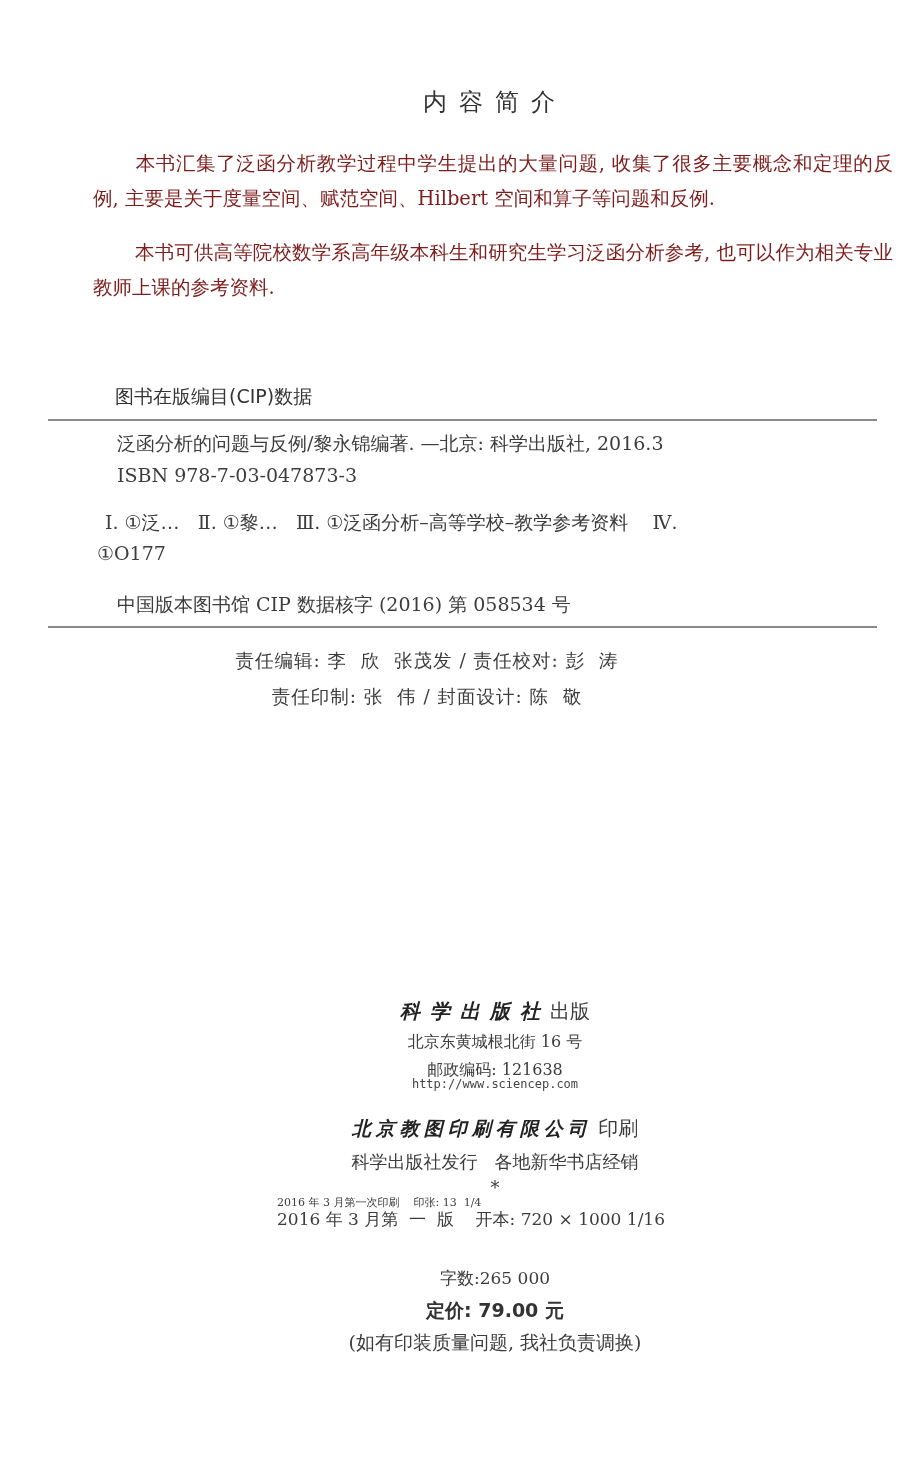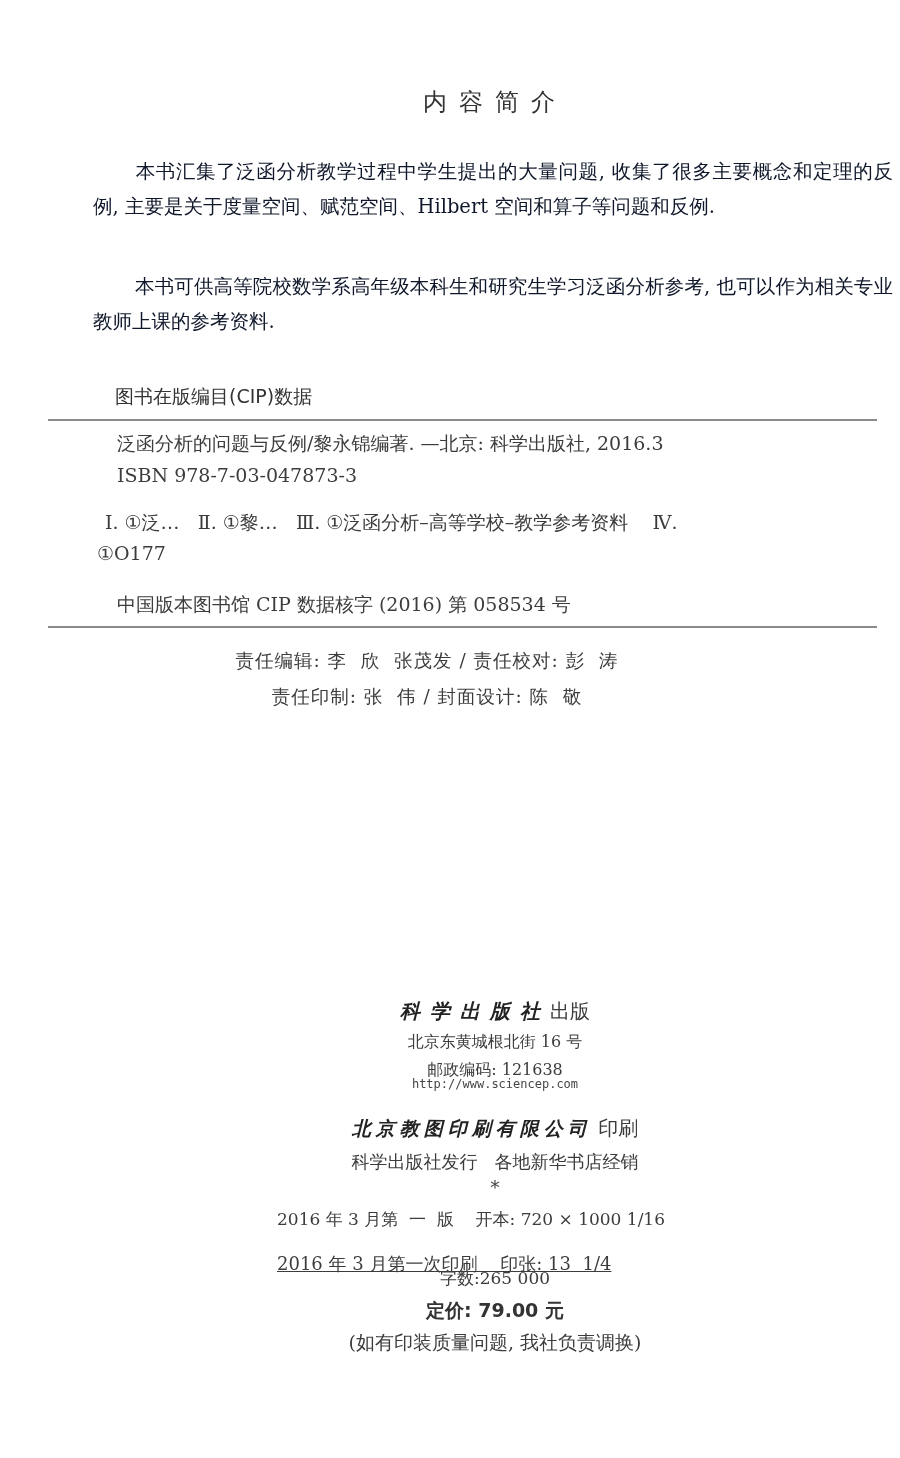--- a/index.html
+++ b/index.html
@@ -16,7 +16,7 @@
   }
   .para {
     left: 48px; width: 800px; font-size: 19.5px; line-height: 35px;
-    text-align: justify; color: #0f172a; margin-top: 8px;
+    text-align: justify; color: #7f1d1d;
   }
   .para .indent { display: inline-block; width: 42px; }
   .cip-head {

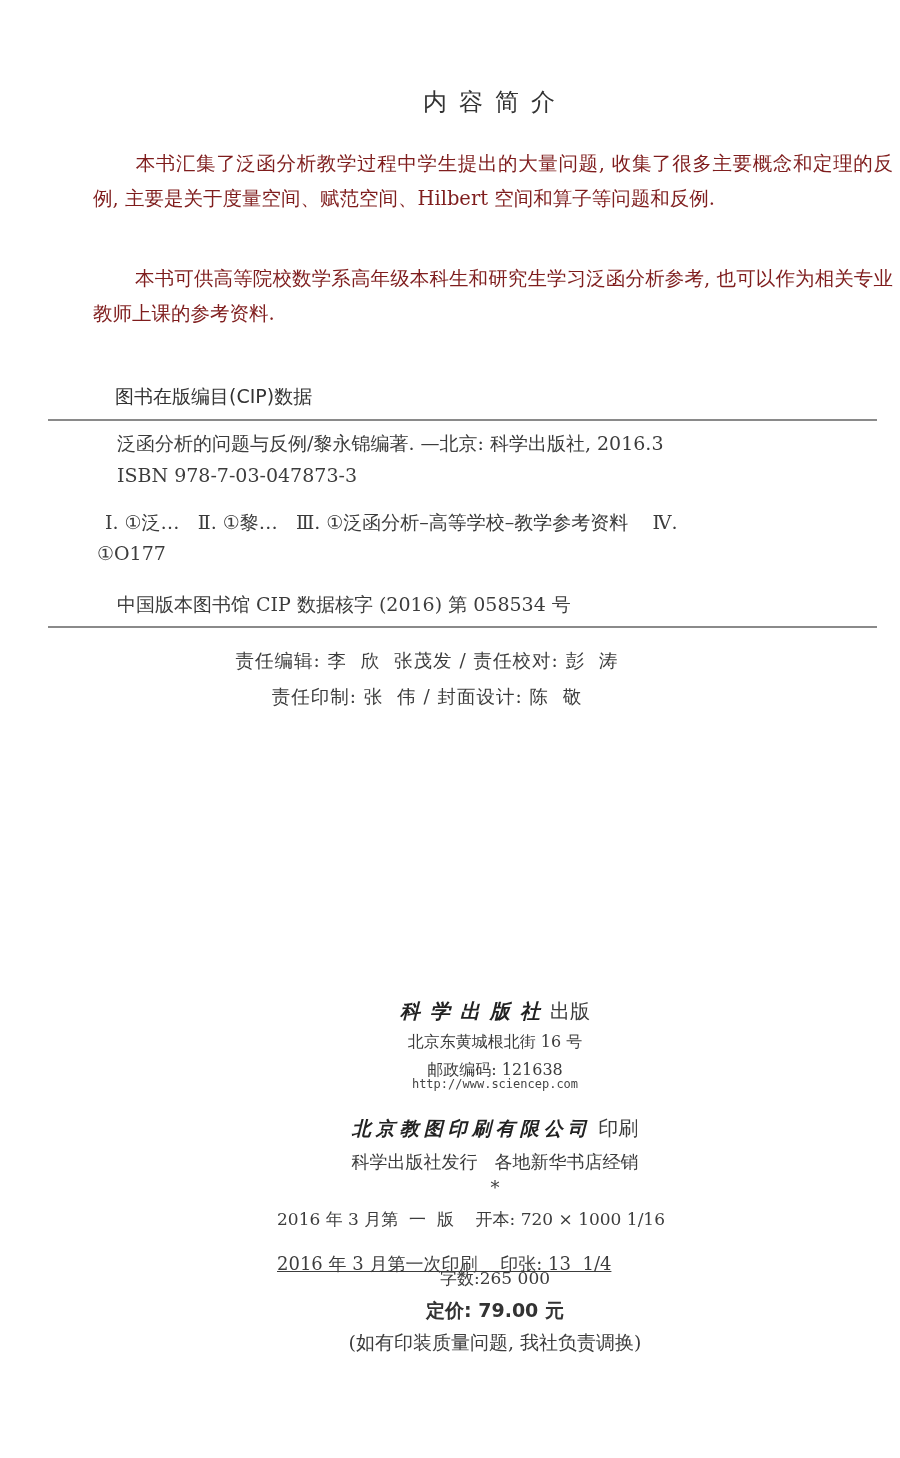--- a/index.html
+++ b/index.html
@@ -43,7 +43,7 @@
 <div class="abs title">内容简介</div>
 
 <div class="abs para" style="top:146px;"><span class="indent"></span><span>本书汇集了泛函分析教学过程中学生提出的大量问题, 收集了很多主要概念和定理的反例, 主要是关于度量空间、赋范空间、Hilbert 空间和算子等问题和反例.</span></div>
-<div class="abs para" style="top:261px;"><span class="indent"></span><span>本书可供高等院校数学系高年级本科生和研究生学习泛函分析参考, 也可以作为相关专业教师上课的参考资料.</span></div>
+<div class="abs para" style="top:235px;"><span class="indent"></span><span>本书可供高等院校数学系高年级本科生和研究生学习泛函分析参考, 也可以作为相关专业教师上课的参考资料.</span></div>
 
 <div class="abs cip-head">图书在版编目(CIP)数据</div>
 <div class="abs rule" style="top:419px;"></div>

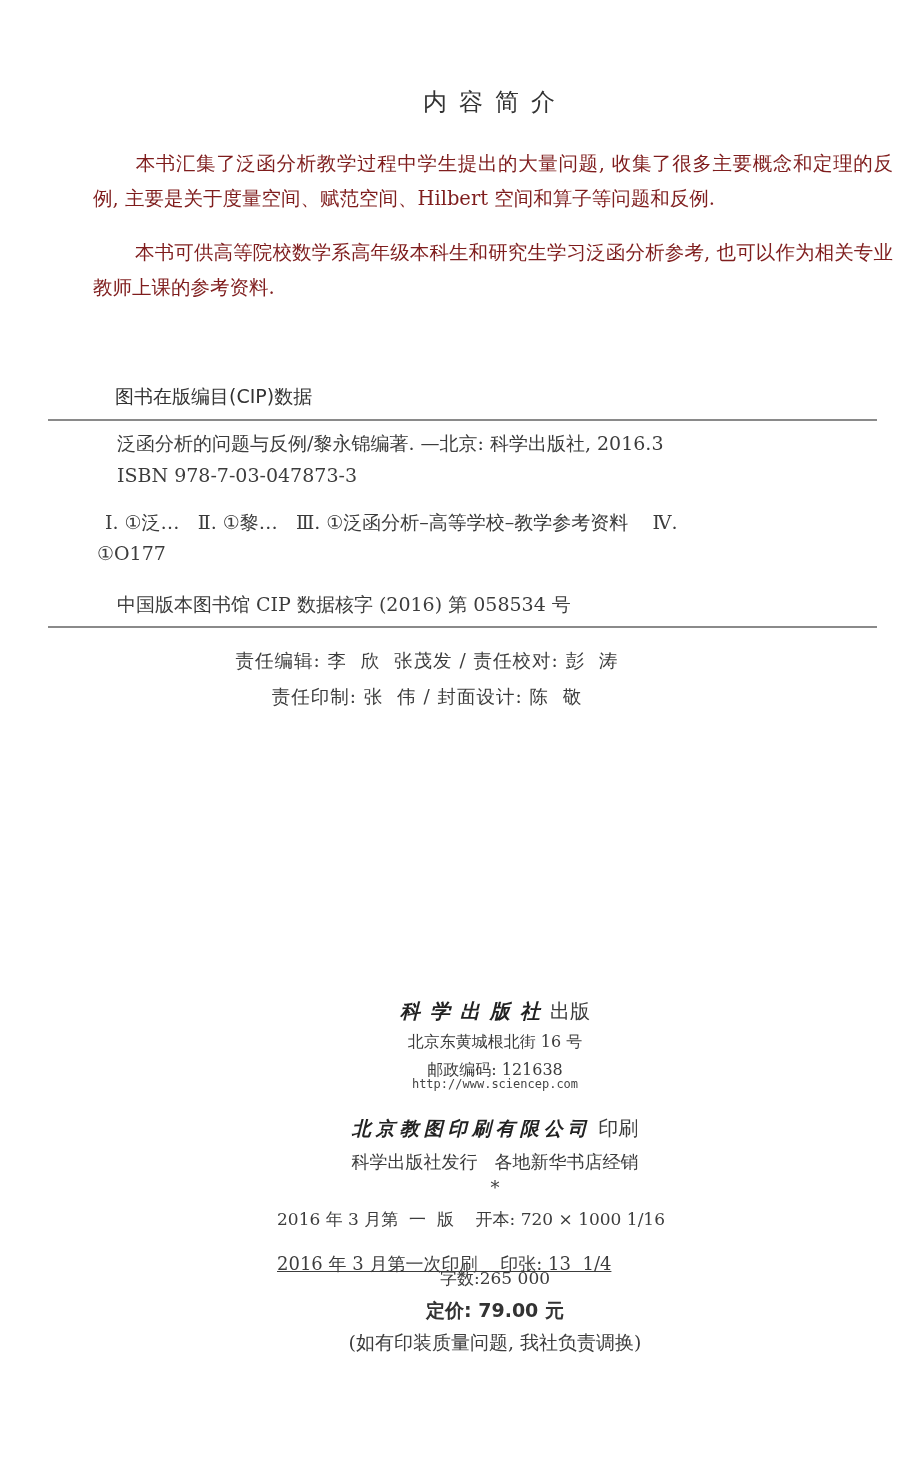--- a/index.html
+++ b/index.html
@@ -68,7 +68,7 @@
 <div class="abs center" style="top:1177px;font-size:18px;">*</div>
 
 <div class="abs line" style="top:1208px;left:232px;font-size:17px;">2016 年 3 月第  一  版    开本: 720 × 1000 1/16</div>
-<div class="abs line" style="top:1252px;left:232px;font-size:18px;text-decoration:underline;">2016 年 3 月第一次印刷    印张: 13  1/4</div>
+<div class="abs line" style="top:1195px;left:232px;font-size:11px;">2016 年 3 月第一次印刷    印张: 13  1/4</div>
 <div class="abs center" style="top:1267px;font-size:17px;">字数:265 000</div>
 <div class="abs center price" style="top:1298px;">定价: 79.00 元</div>
 <div class="abs center" style="top:1330px;font-size:19px;">(如有印装质量问题, 我社负责调换)</div>

